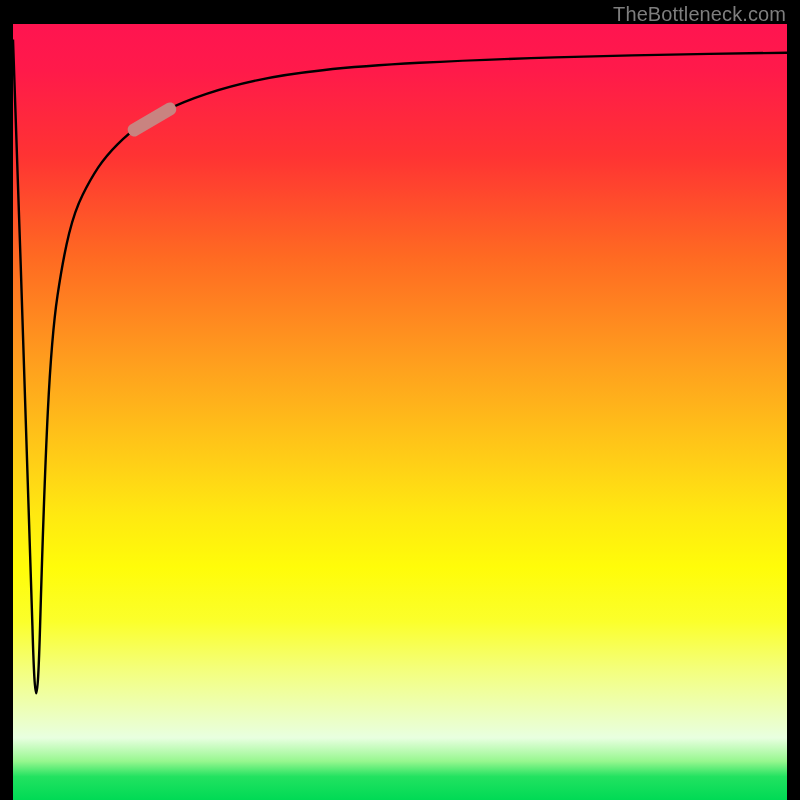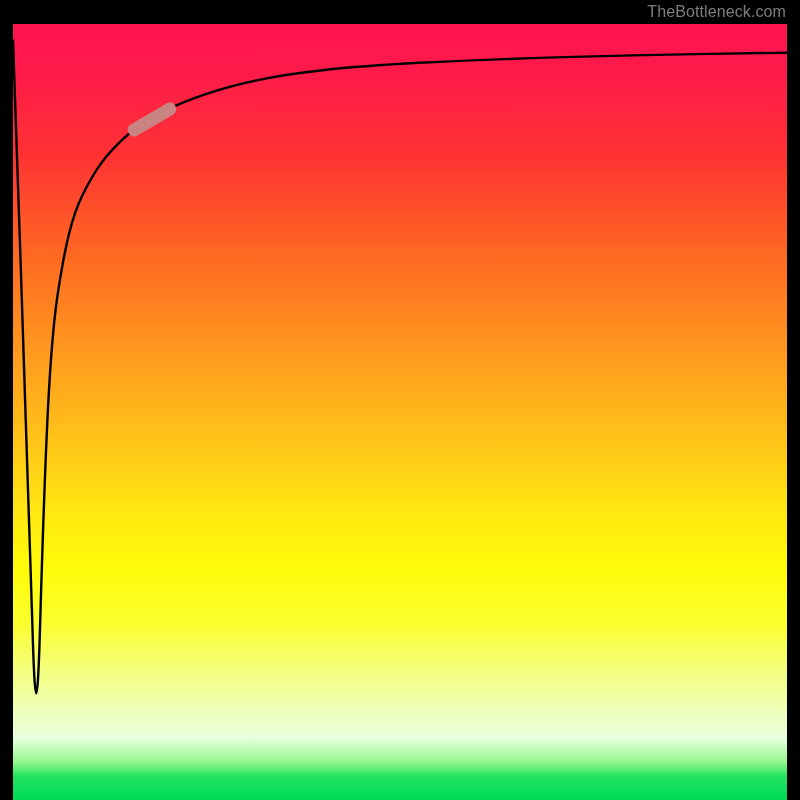--- a/index.html
+++ b/index.html
@@ -56,7 +56,7 @@
     top: 3px;
     right: 14px;
     font-family: -apple-system, BlinkMacSystemFont, "Segoe UI", Arial, sans-serif;
-    font-size: 16px;
+    font-size: 20px;
     font-weight: 400;
     color: #7e7e7e;
     letter-spacing: 0.1px;

